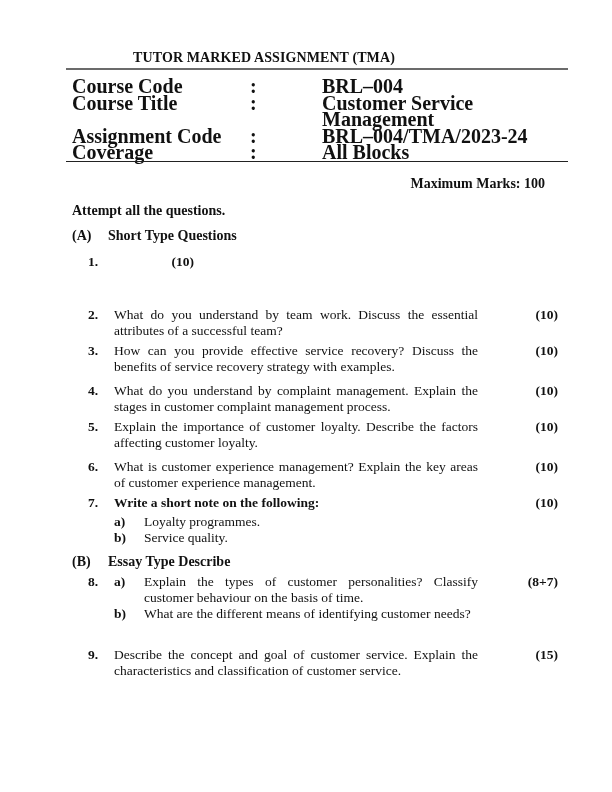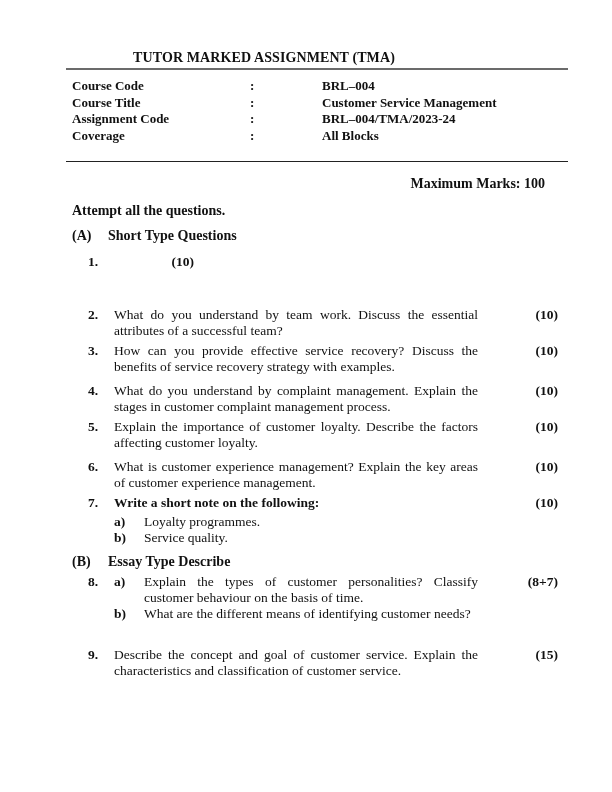--- a/index.html
+++ b/index.html
@@ -9,7 +9,7 @@
   .title { top: 50px; left: 0; width: 528px; text-align: center; font-weight: bold; font-size: 14px; letter-spacing: 0.1px; }
   .rule1 { top: 68px; left: 66px; width: 502px; height: 2px; background: #6b6b6b; }
   .rule2 { top: 161px; left: 66px; width: 502px; height: 1px; background: #222; }
-  .meta { top: 78px; left: 72px; width: 490px; font-weight: bold; font-size: 13px; line-height: 16.5px; }
+  .meta { top: 78px; left: 72px; width: 490px; font-weight: bold; font-size: 20px; line-height: 16.5px; }
   .meta-row { display: flex; }
   .meta-label { width: 178px; }
   .meta-colon { width: 72px; }

